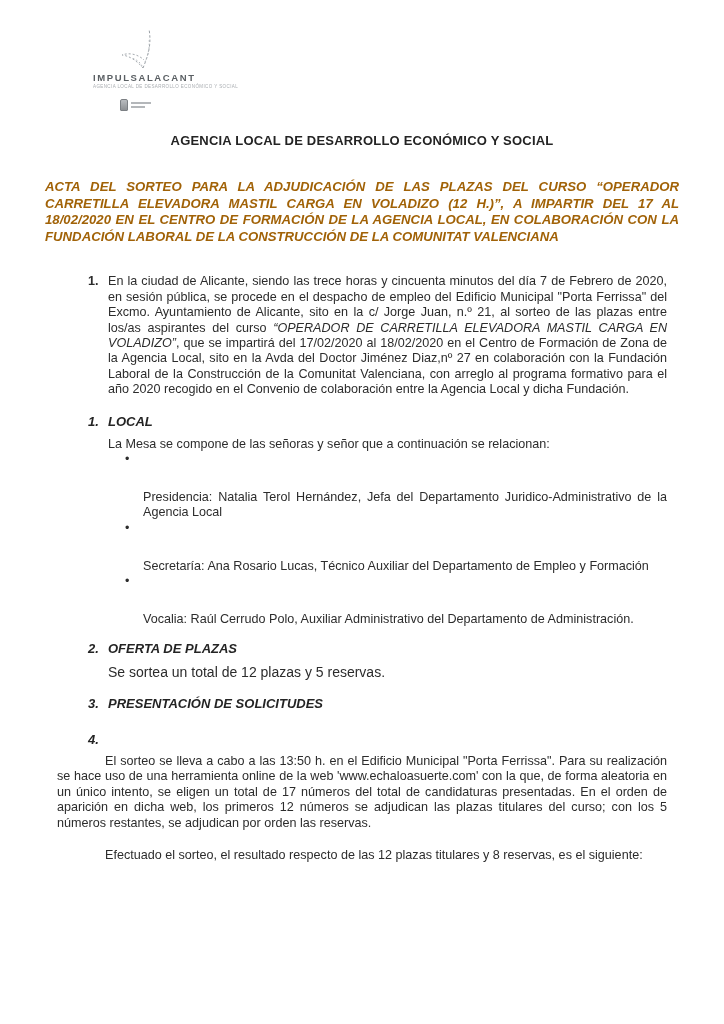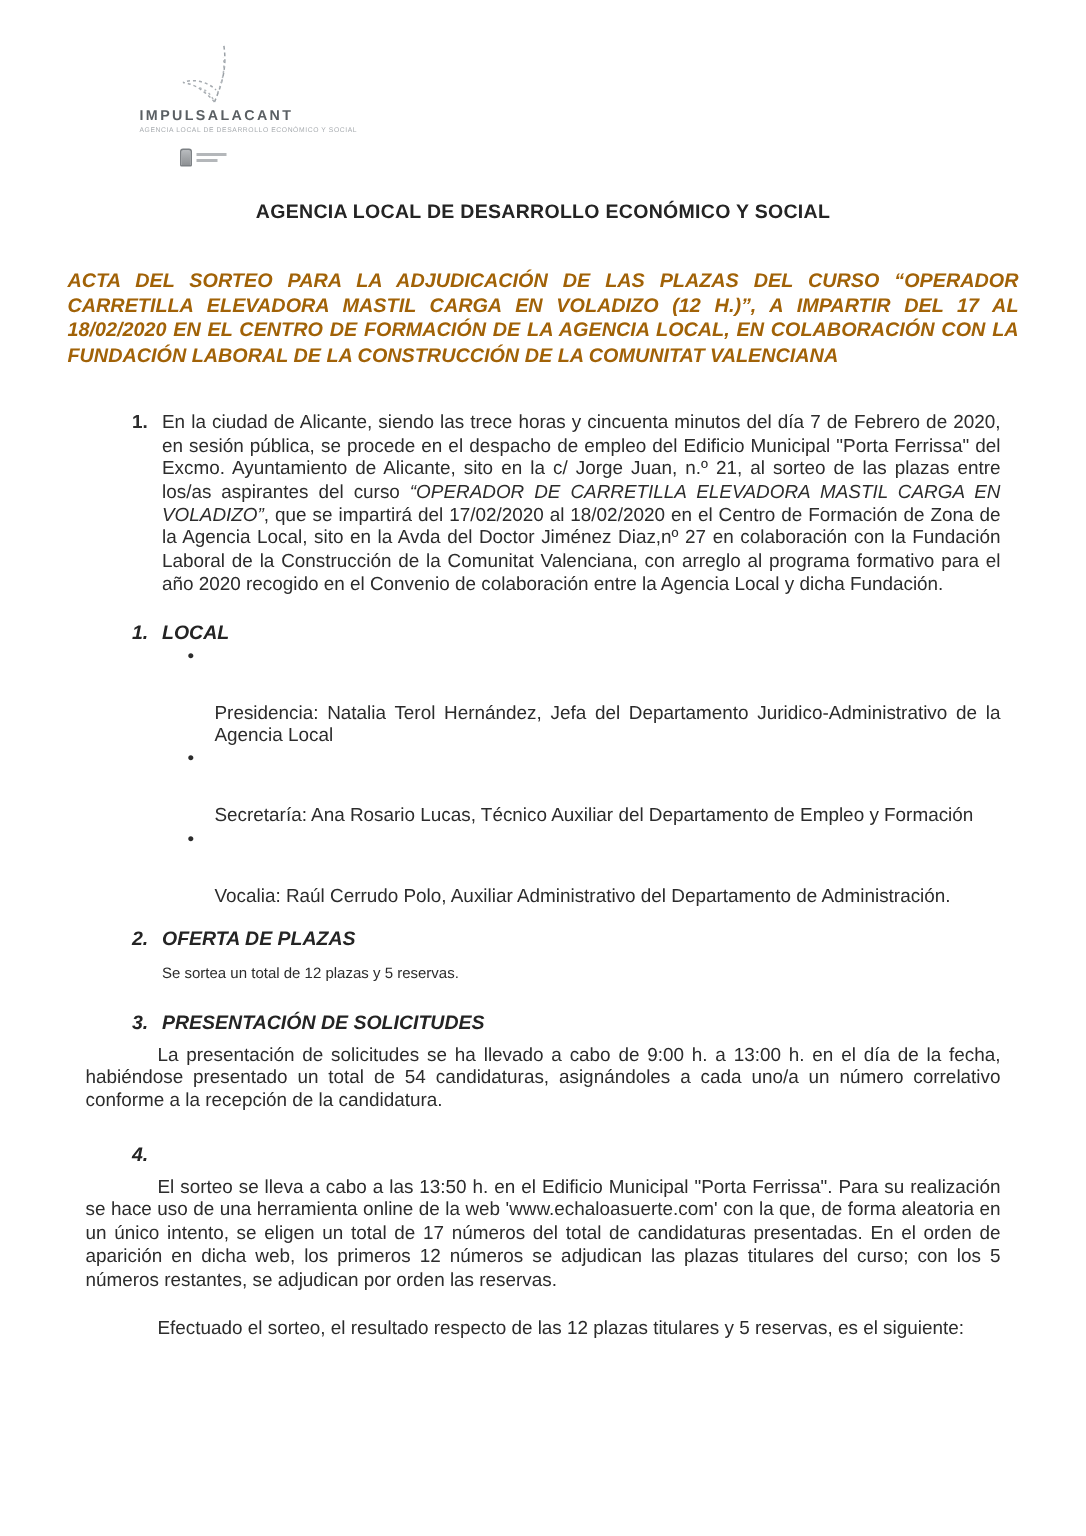--- a/index.html
+++ b/index.html
@@ -128,6 +128,7 @@
       <span class="sec-num">1.</span>
       <span class="sec-title">LOCAL</span>
     </div>
+    <p class="mesa-intro">La Mesa se compone de las señoras y señor que a continuación se relacionan:</p>
 
     <div class="bullet-row">
       <span class="bullet">•</span>

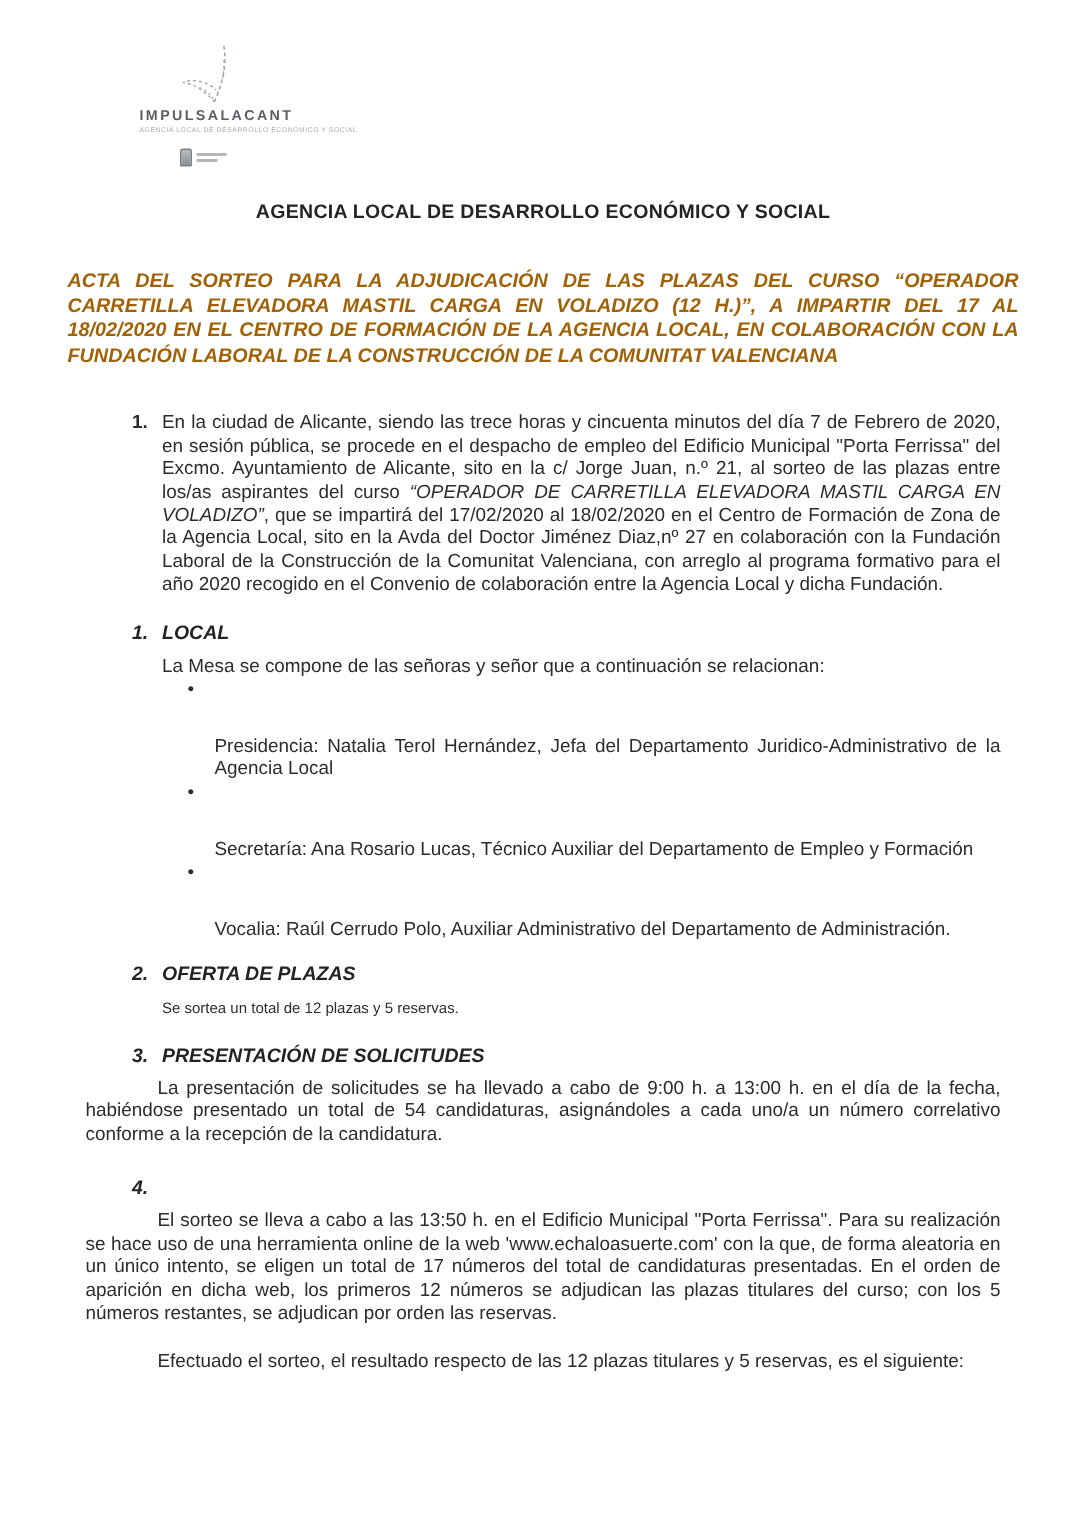--- a/index.html
+++ b/index.html
@@ -80,7 +80,7 @@
   .bullet-row .bullet{flex:0 0 18px;text-align:left;}
   .bullet-row .bullet-text{flex:1;max-width:524px;text-align:justify;margin-top:38px;}
   .plain-indent{
-    margin:8px 0 0 51px;font-size:10px;line-height:15.4px;
+    margin:8px 0 0 51px;font-size:14px;line-height:15.4px;
   }
   .body-par{
     margin:6px 0 0 0;font-size:12.6px;line-height:15.4px;

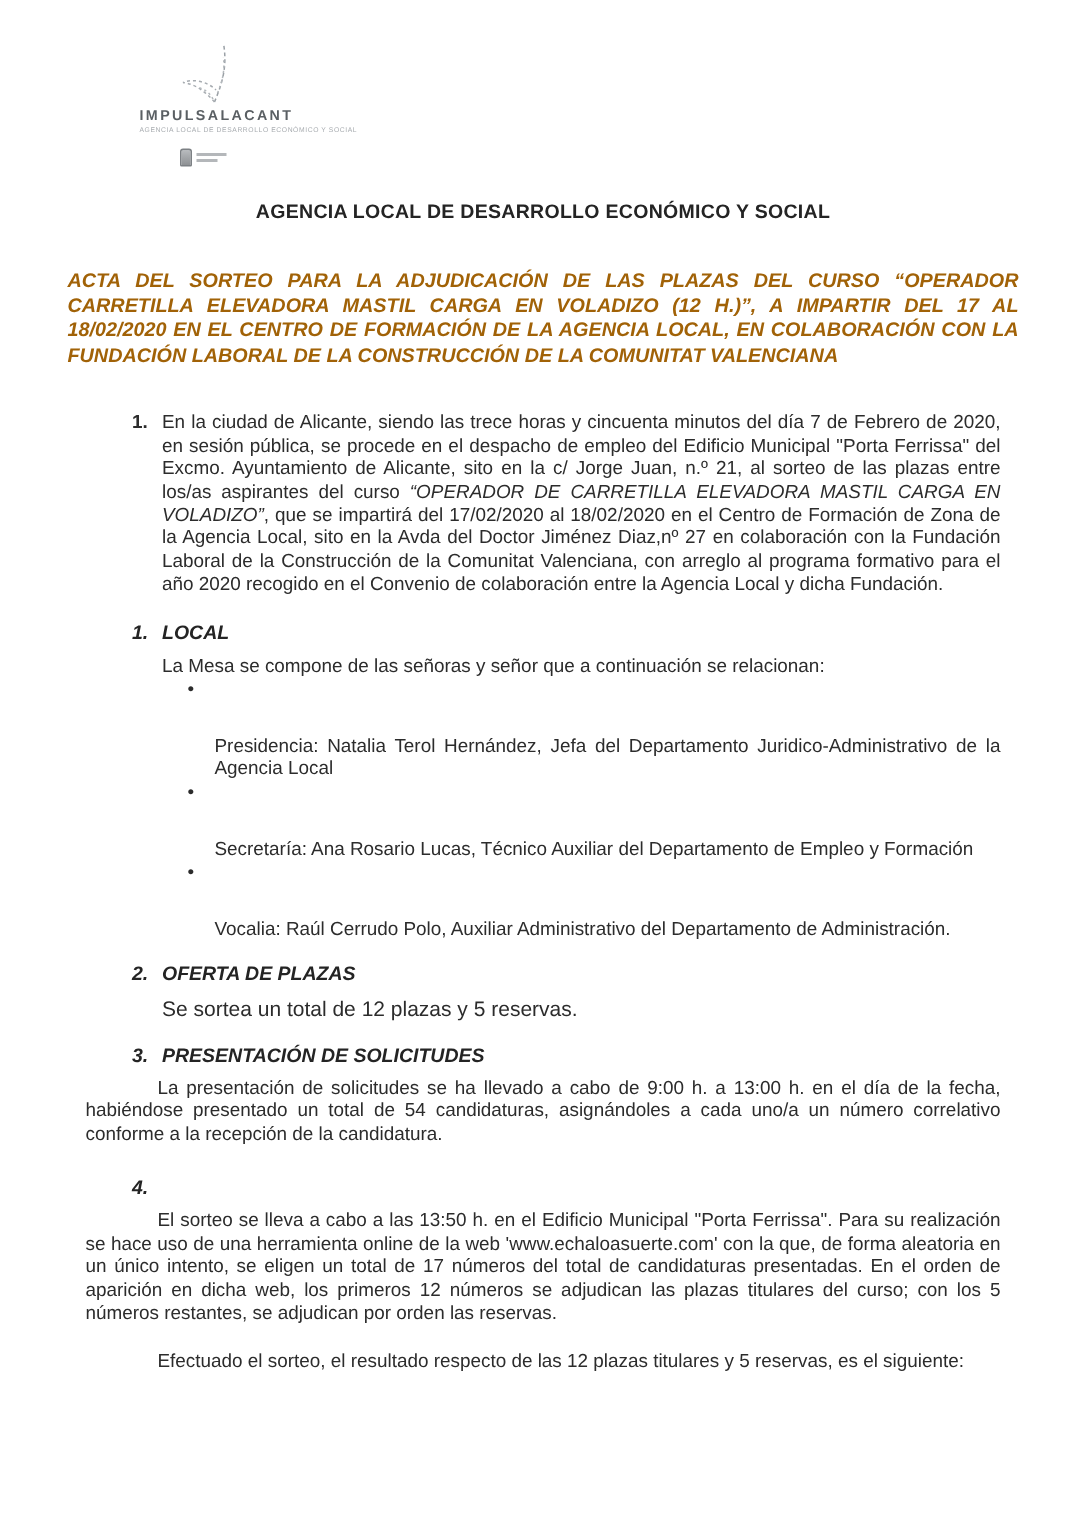--- a/index.html
+++ b/index.html
@@ -153,7 +153,6 @@
       <span class="sec-num">3.</span>
       <span class="sec-title">PRESENTACIÓN DE SOLICITUDES</span>
     </div>
-    <p class="body-par">La presentación de solicitudes se ha llevado a cabo de 9:00 h. a 13:00 h. en el día de la fecha, habiéndose presentado un total de 54 candidaturas, asignándoles a cada uno/a un número correlativo conforme a la recepción de la candidatura.</p>
 
     <div class="sec-head m-sorteo">
       <span class="sec-num">4.</span>

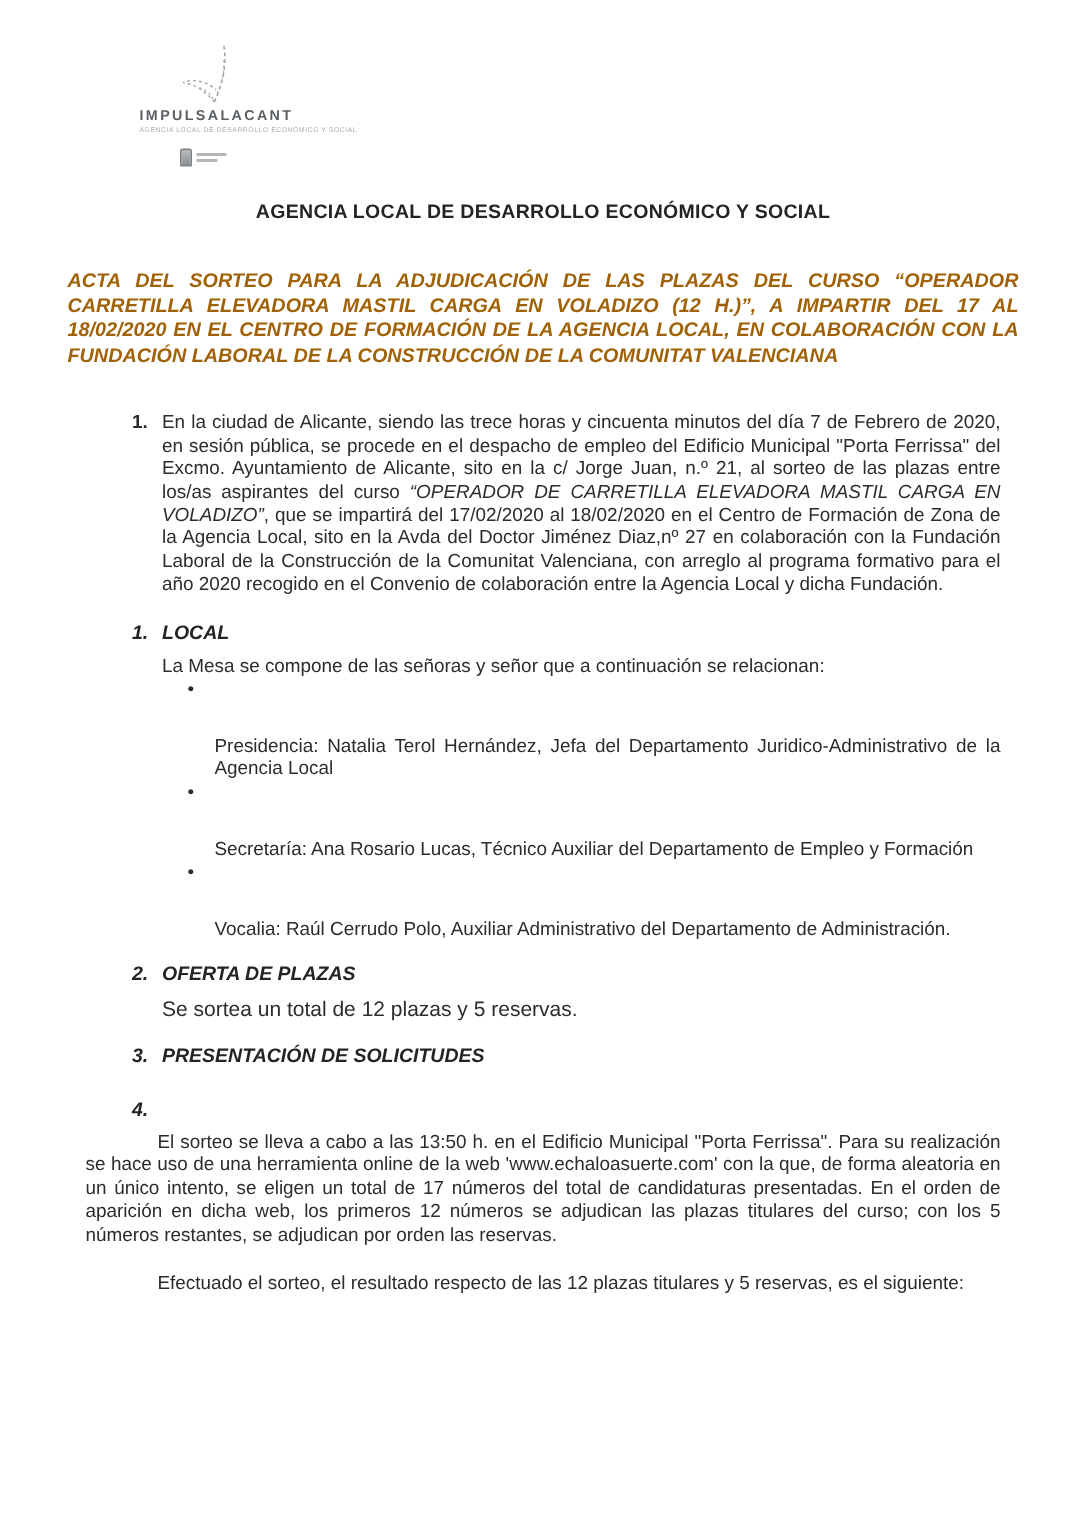--- a/index.html
+++ b/index.html
@@ -159,7 +159,7 @@
     </div>
     <p class="body-par"><span>El sorteo se lleva a cabo a las 13:50 h. en el Edificio Municipal "Porta Ferrissa". Para su realización se hace uso de una herramienta online de la web '</span><span class="u-link">www.echaloasuerte.com</span><span>' con la que, de forma aleatoria en un único intento, se eligen un total de 17 números del total de candidaturas presentadas. En el orden de aparición en dicha web, los primeros 12 números se adjudican las plazas titulares del curso; con los 5 números restantes, se adjudican por orden las reservas.</span></p>
 
-    <p class="body-par closing-par">Efectuado el sorteo, el resultado respecto de las 12 plazas titulares y 5 reservas, es el siguiente:</p>
+    <p class="body-par closing-par">Efectuado el sorteo, el resultado respecto de las 12 plazas titulares y 8 reservas, es el siguiente:</p>
 
   </div>
 </div>

